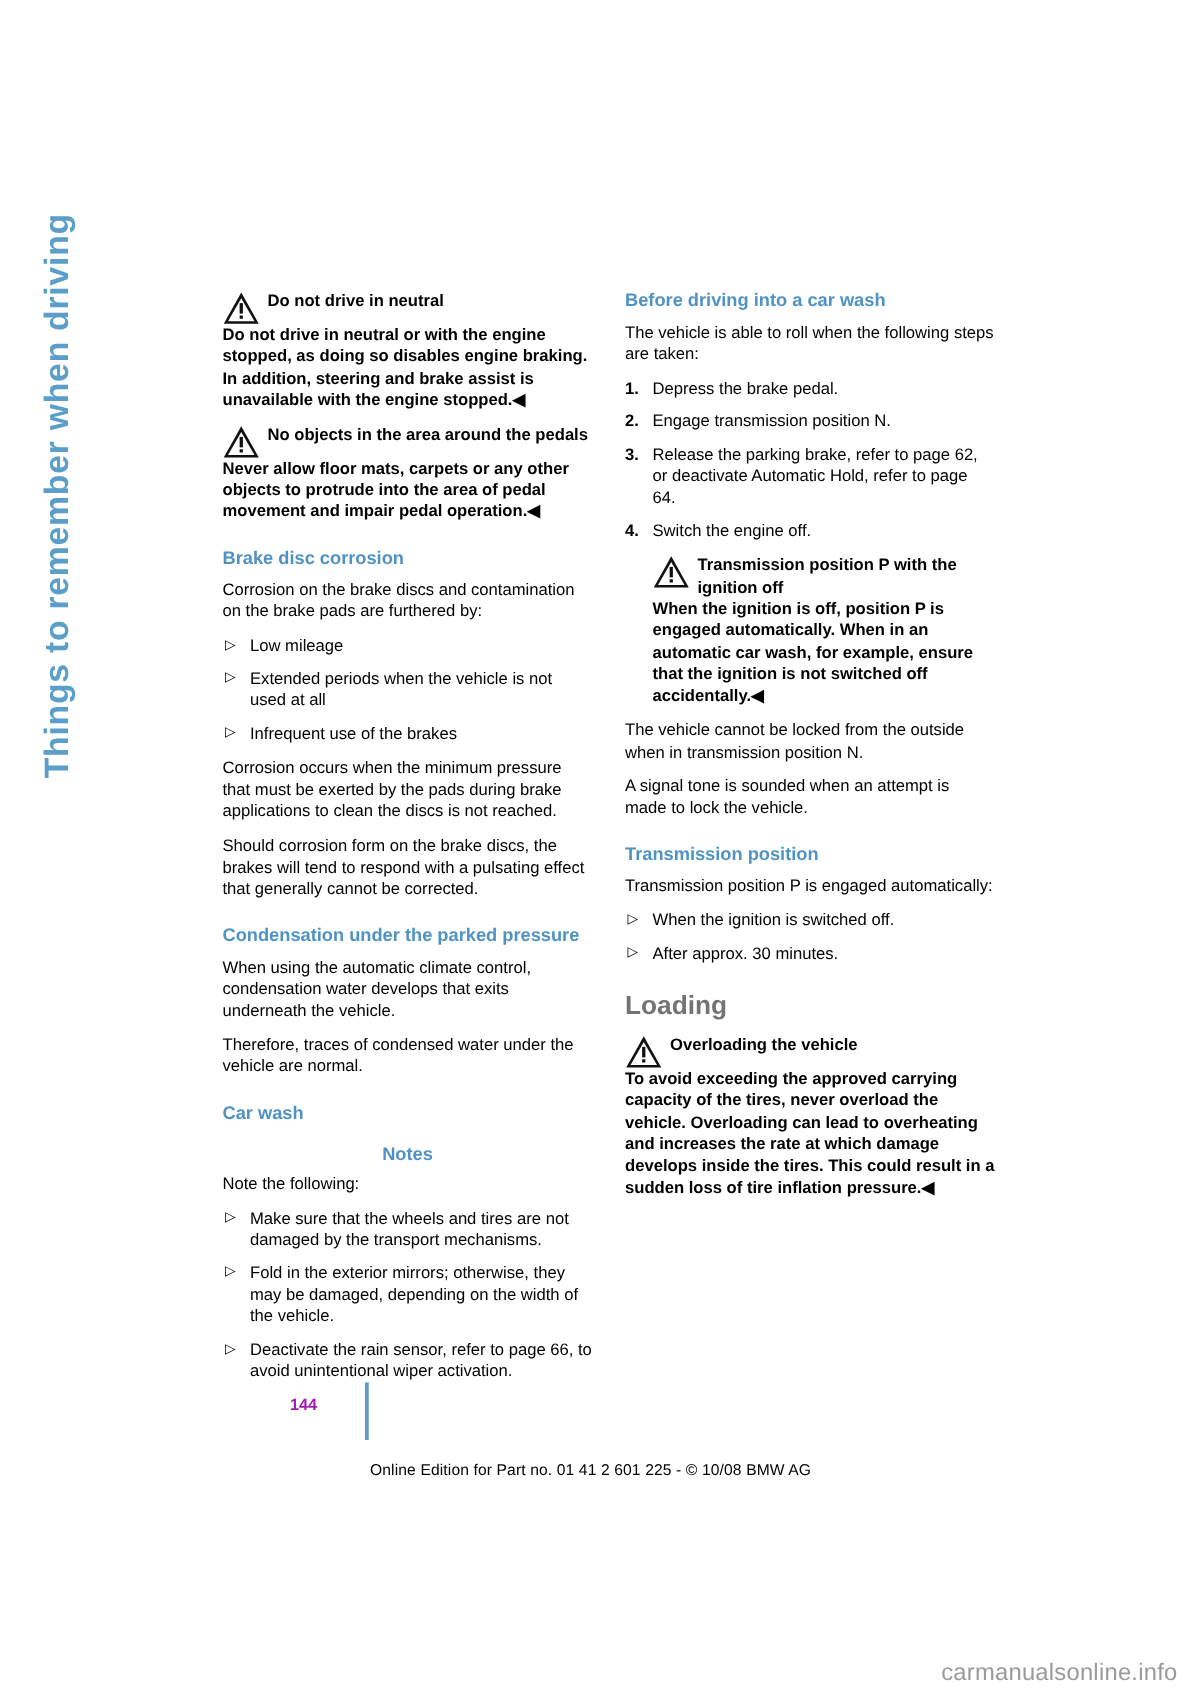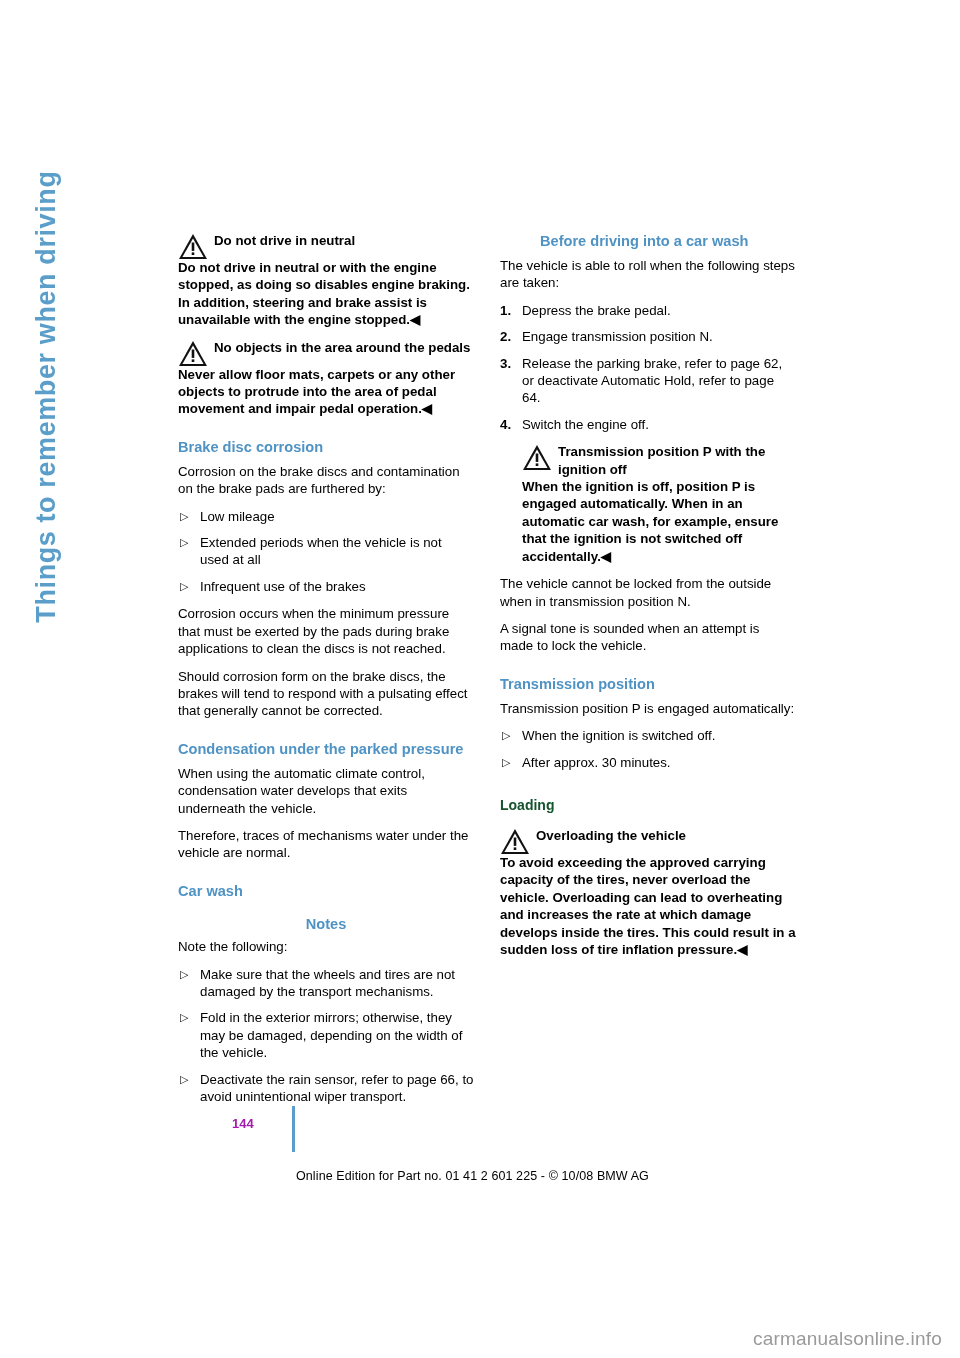--- a/index.html
+++ b/index.html
@@ -245,7 +245,7 @@
 
 <div class="col col-right">
 
-  <h2 class="section" style="margin-top:0;margin-left:40px;">Before driving into a car wash</h2>
+  <h2 class="section" style="margin-top:0;">Before driving into a car wash</h2>
   <p>The vehicle is able to roll when the following steps are taken:</p>
 
   <ol class="steps">

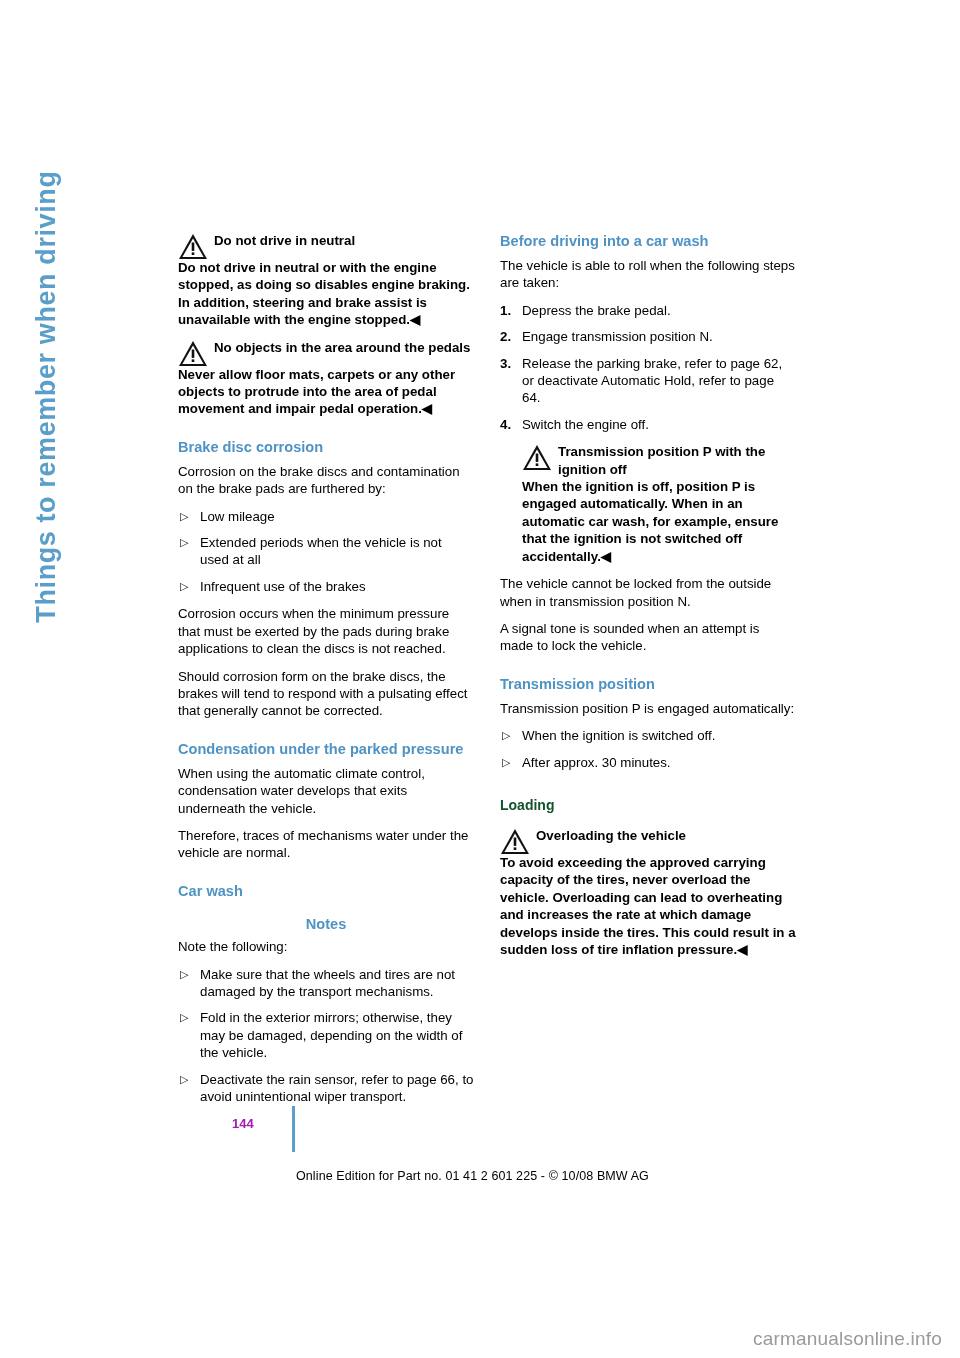--- a/index.html
+++ b/index.html
@@ -98,8 +98,8 @@
     line-height: 18px;
   }
   h1.bigsection {
-    color: #14532d;
-    font-size: 14px;
+    color: #737373;
+    font-size: 21px;
     font-weight: bold;
     margin: 22px 0 10px 0;
     line-height: 24px;

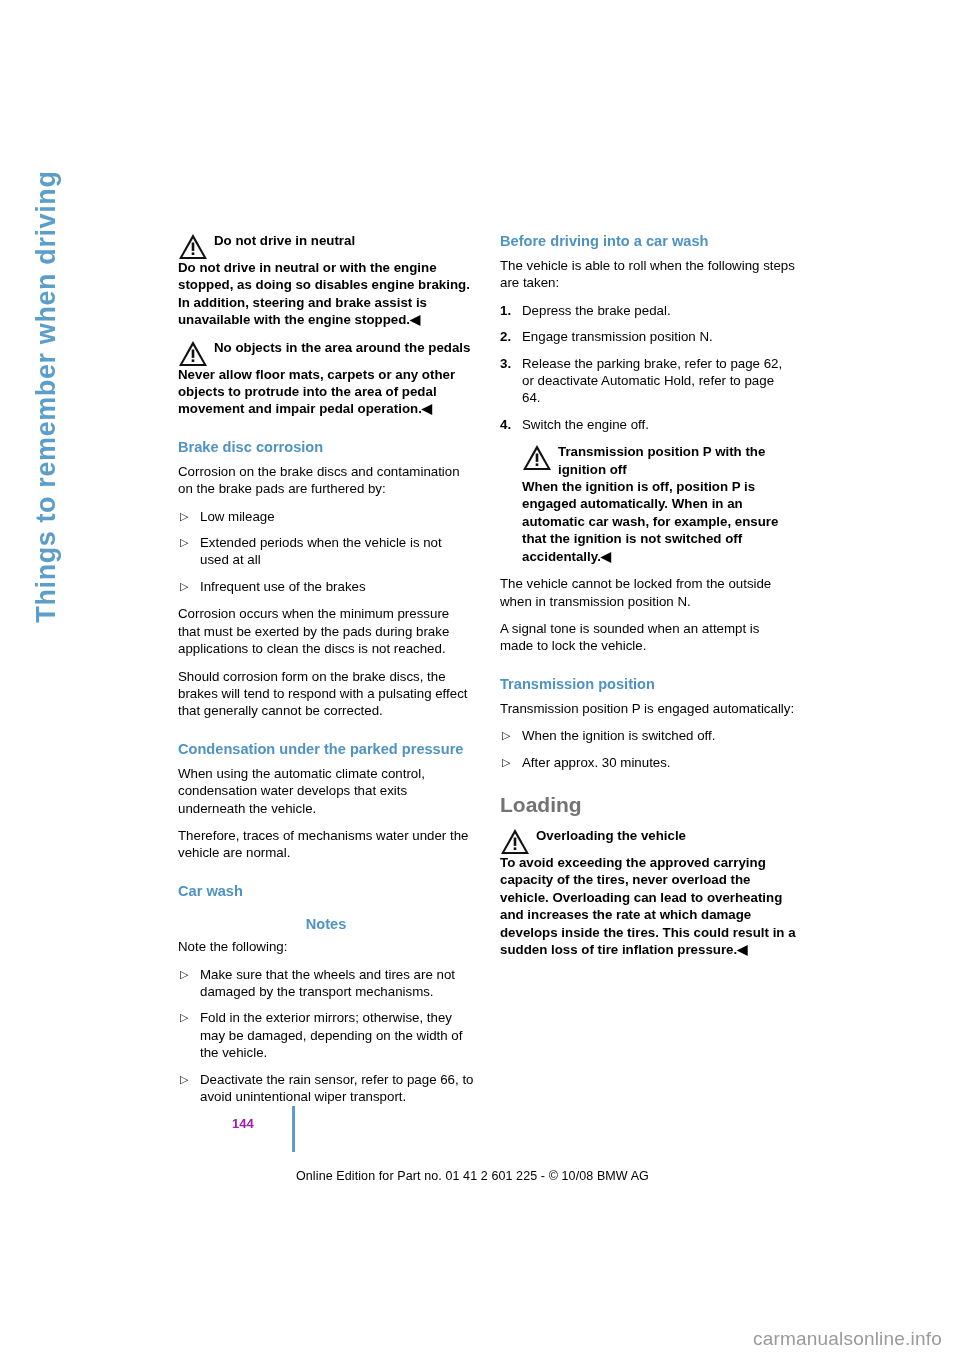--- a/index.html
+++ b/index.html
@@ -230,7 +230,7 @@
 
   <h2 class="section">Condensation under the parked pressure</h2>
   <p>When using the automatic climate control, condensation water develops that exits underneath the vehicle.</p>
-  <p>Therefore, traces of mechanisms water under the vehicle are normal.</p>
+  <p>Therefore, traces of condensed water under the vehicle are normal.</p>
 
   <h2 class="section">Car wash</h2>
   <h3 class="sub">Notes</h3>

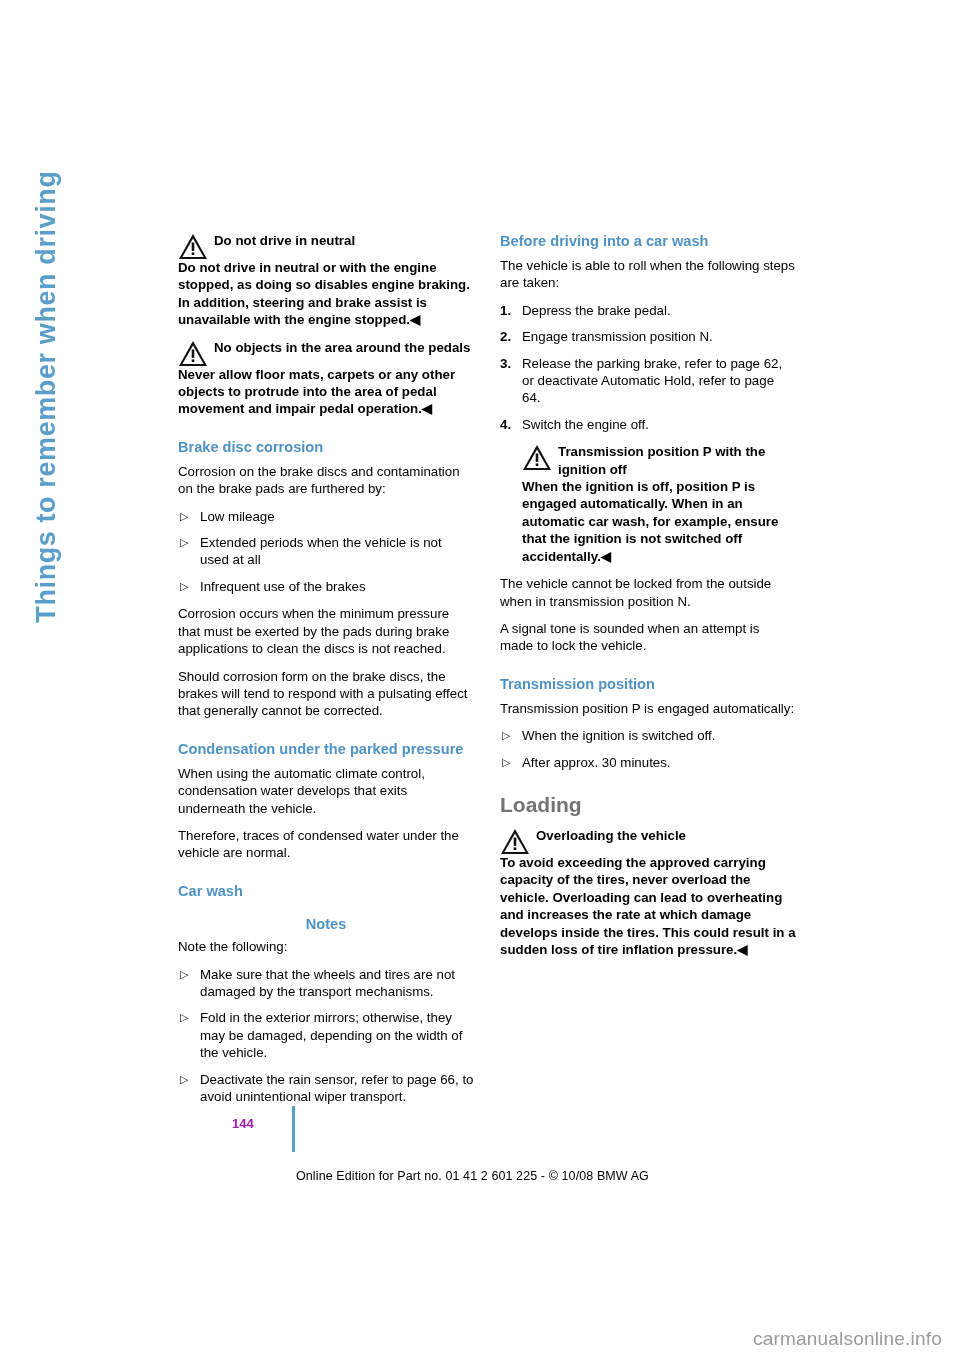--- a/index.html
+++ b/index.html
@@ -239,7 +239,7 @@
   <ul class="bullets">
     <li><span class="marker">▷</span><span>Make sure that the wheels and tires are not damaged by the transport mechanisms.</span></li>
     <li><span class="marker">▷</span><span>Fold in the exterior mirrors; otherwise, they may be damaged, depending on the width of the vehicle.</span></li>
-    <li><span class="marker">▷</span><span>Deactivate the rain sensor, refer to page 66, to avoid unintentional wiper transport.</span></li>
+    <li><span class="marker">▷</span><span>Deactivate the rain sensor, refer to page 66, to avoid unintentional wiper activation.</span></li>
   </ul>
 </div>
 

